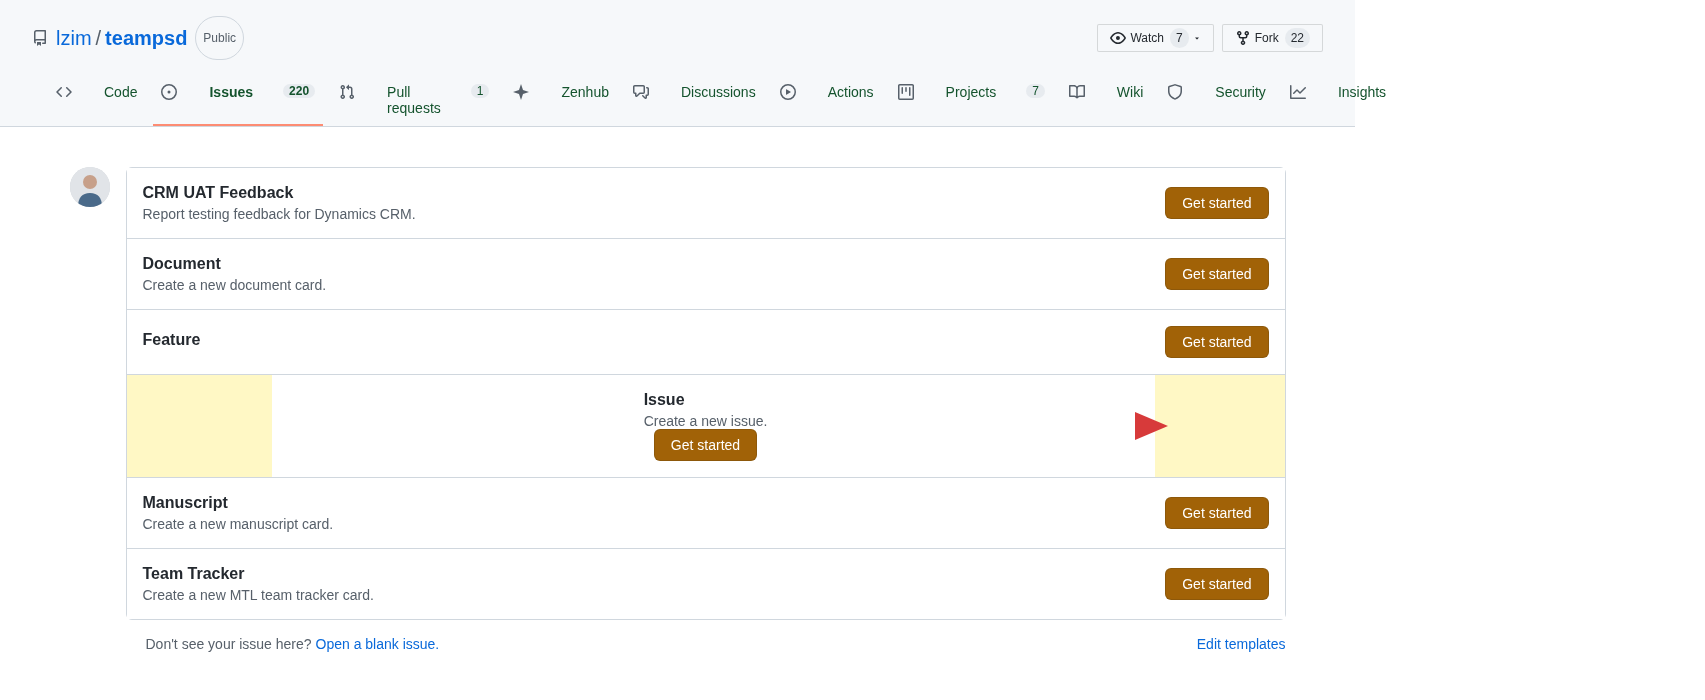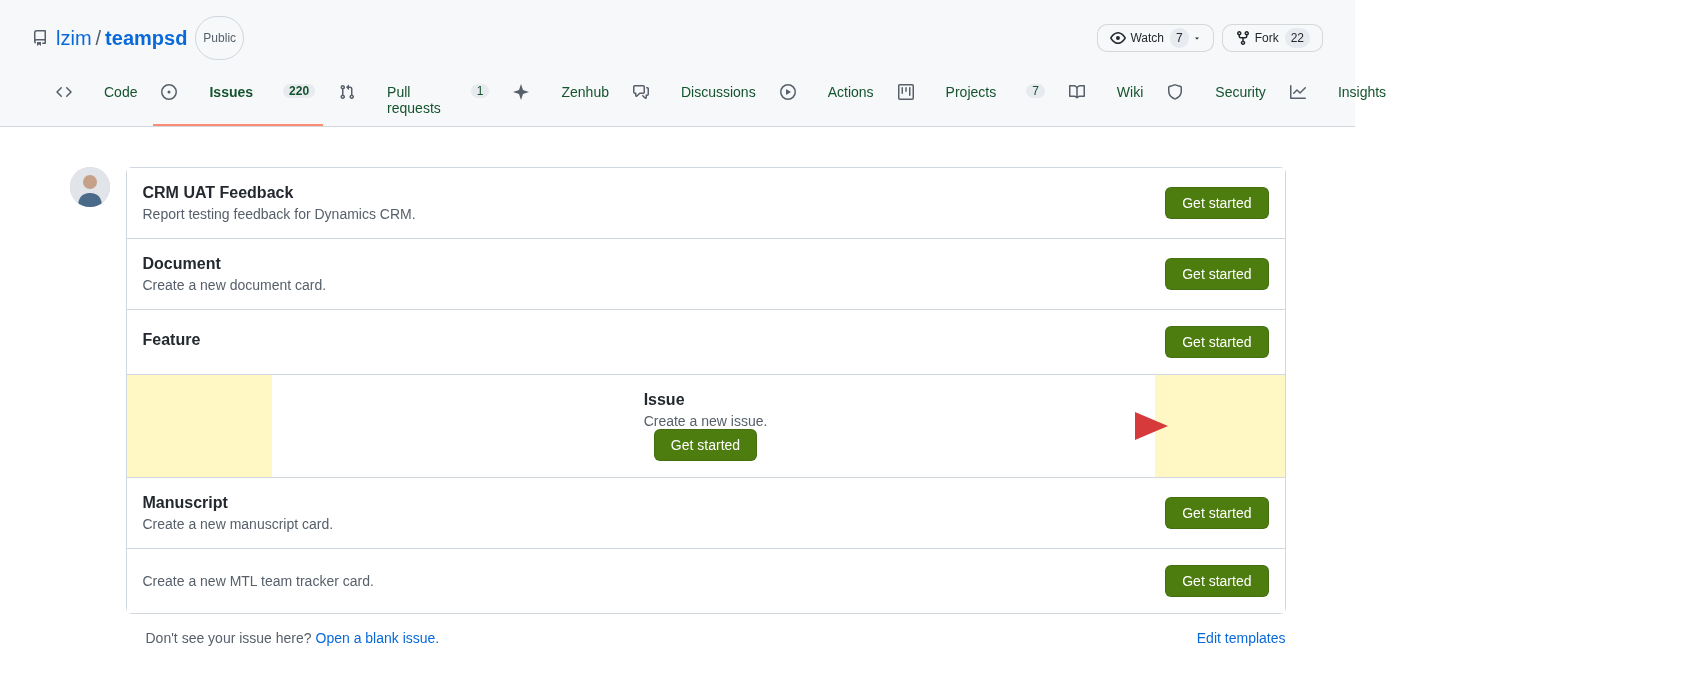--- a/index.html
+++ b/index.html
@@ -48,7 +48,7 @@
     font-size: 12px;
     line-height: 20px;
     border: 1px solid rgba(27,31,36,0.15);
-    border-radius: 10px;
+    border-radius: 2px;
     background: #f6f8fa;
     color: #24292f;
     cursor: pointer;

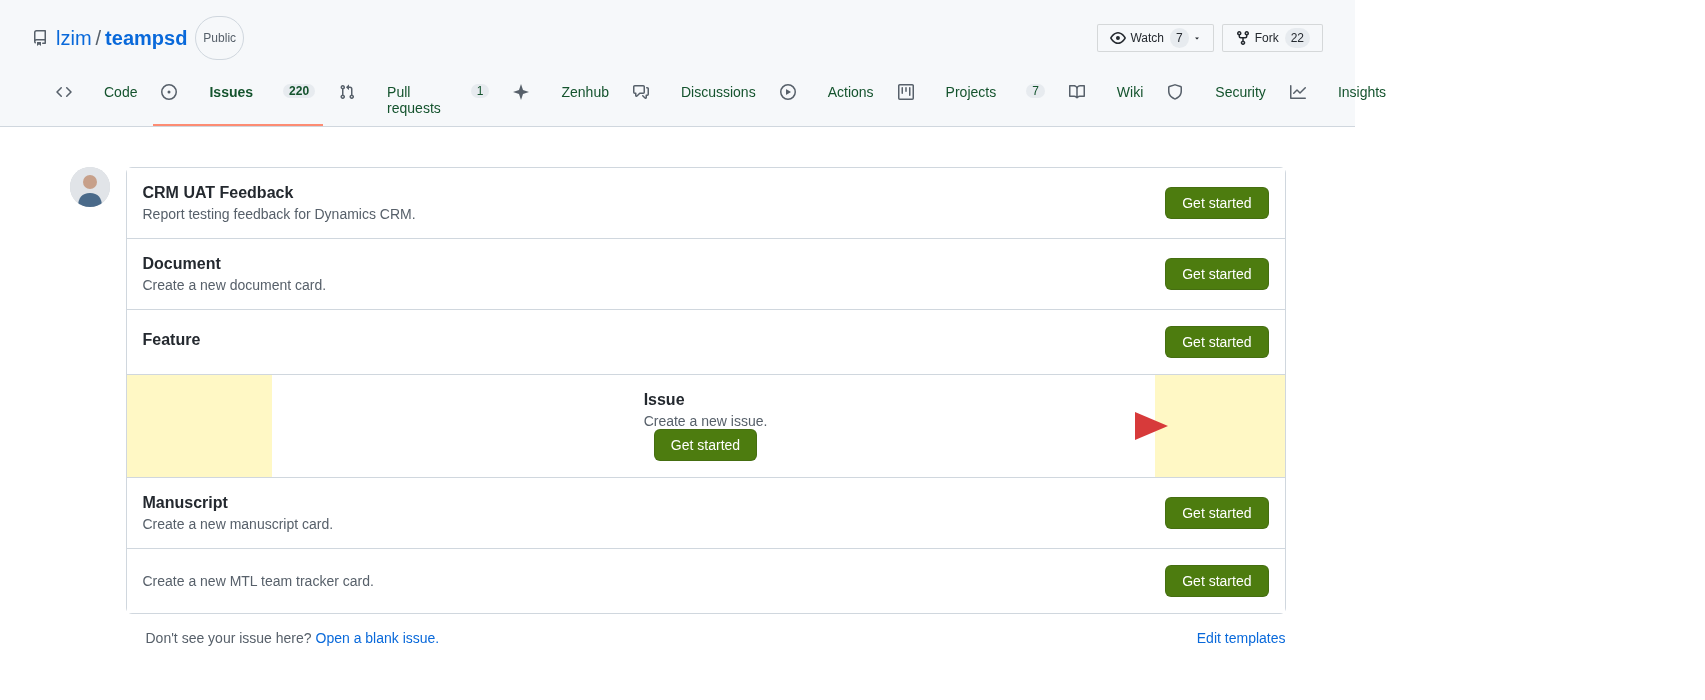--- a/index.html
+++ b/index.html
@@ -132,7 +132,7 @@
     line-height: 20px;
     border: 1px solid rgba(27,31,36,0.15);
     border-radius: 6px;
-    background: #4d7c0f;
+    background: #a16207;
     color: #ffffff;
     cursor: pointer;
     z-index: 2;

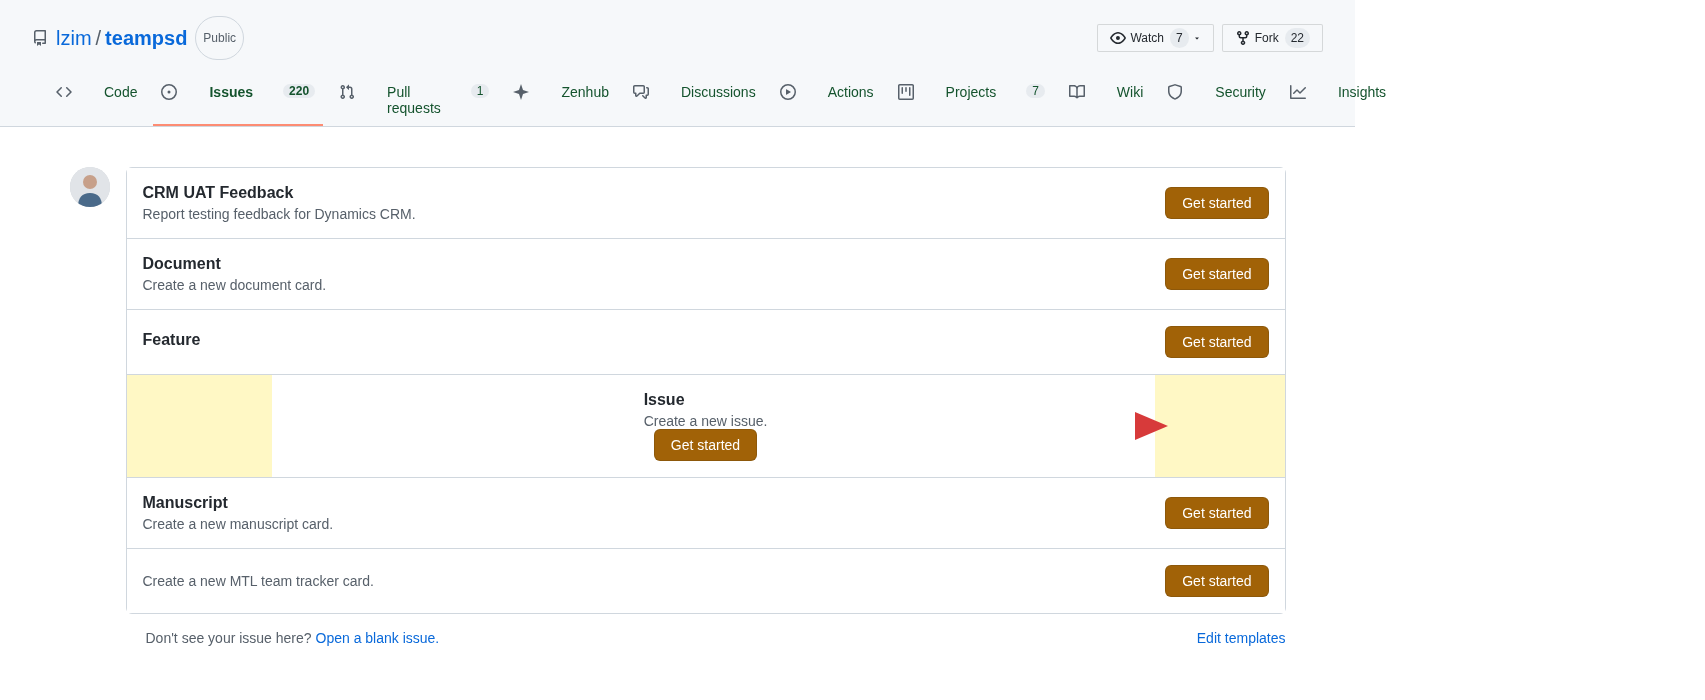--- a/index.html
+++ b/index.html
@@ -352,6 +352,7 @@
           </div>
           <div class="template-row" style="background: rgb(255, 255, 255);">
             <div class="info" style="position: relative; z-index: 2;">
+              <div class="title">Team Tracker</div>
               <div class="desc">Create a new MTL team tracker card.</div>
             </div>
             <button class="btn-primary">Get started</button>

